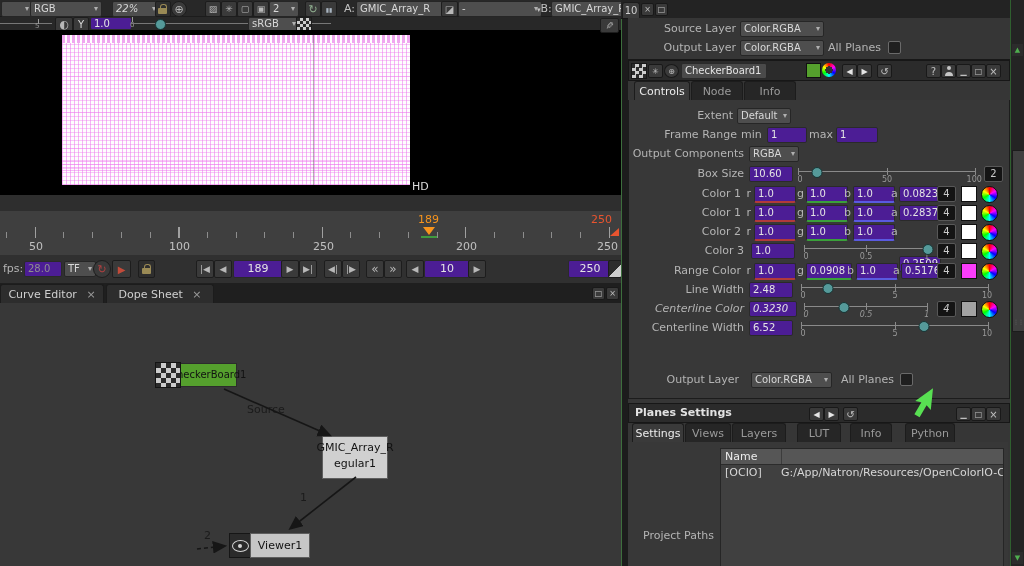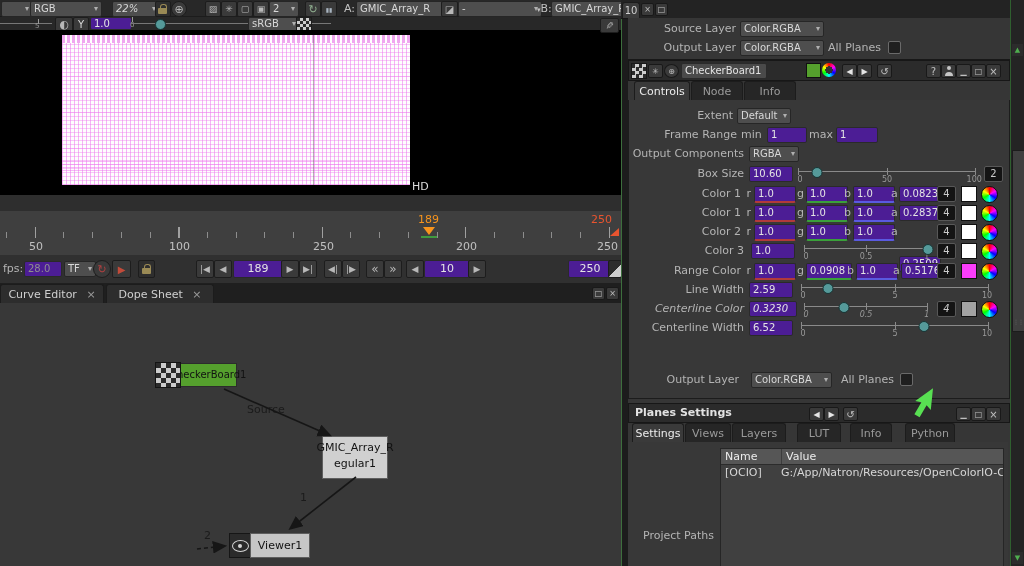--- a/index.html
+++ b/index.html
@@ -451,7 +451,7 @@
 
       <div class="row" style="top:182px;">
         <span class="lab" style="left:0;top:0;width:115px;">Line Width</span>
-        <div class="field" style="left:120px;top:0;width:36px;"><span>2.59</span></div>
+        <div class="field" style="left:120px;top:0;width:36px;"><span>2.48</span></div>
         <div class="slider" style="left:172px;top:0;width:188px;">
           <div class="line"></div>
             <div class="t" style="left:0;"></div>

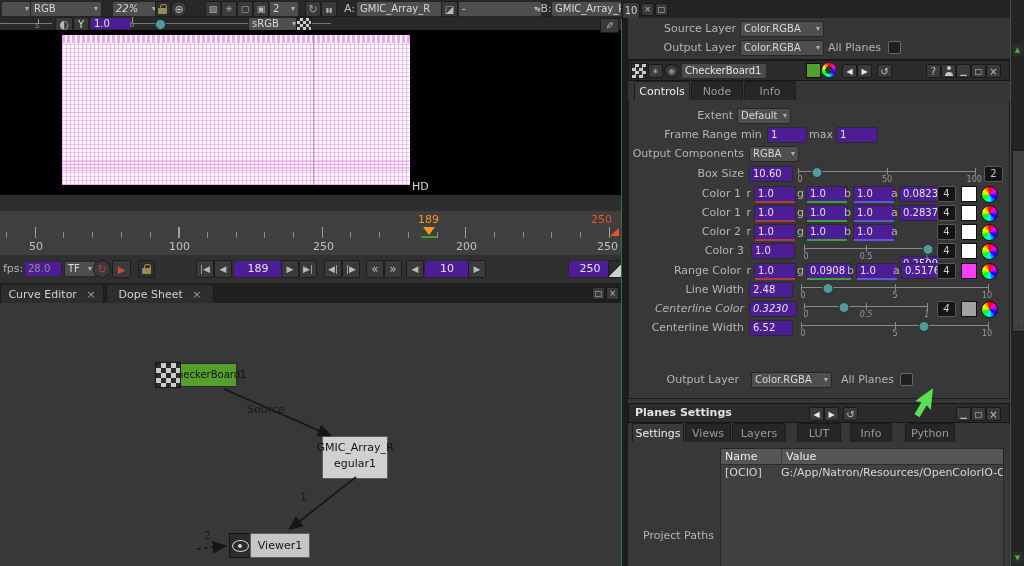--- a/index.html
+++ b/index.html
@@ -542,7 +542,6 @@
       <div class="abs" style="left:92px;top:6px;width:282px;height:136px;background:#404040;border:1px solid #262626;overflow:hidden;">
         <div style="display:flex;background:#565656;border-bottom:1px solid #2c2c2c;">
           <div style="width:52px;padding:1px 4px;color:#ececec;border-right:1px solid #3c3c3c;">Name</div>
-          <div style="flex:1;padding:1px 4px;color:#ececec;">Value</div>
         </div>
         <div style="display:flex;">
           <div style="width:52px;padding:1px 2px 1px 4px;color:#d6d6d6;white-space:nowrap;">[OCIO]</div>

